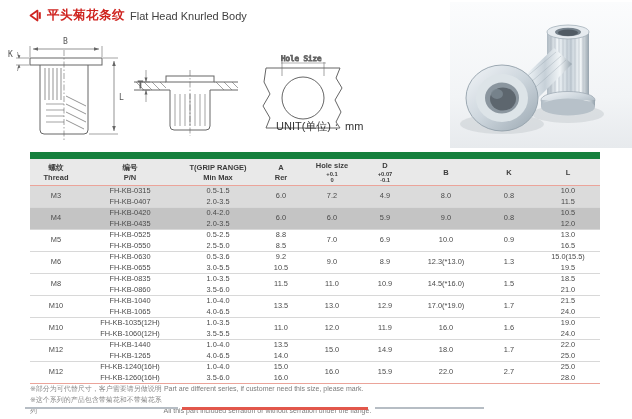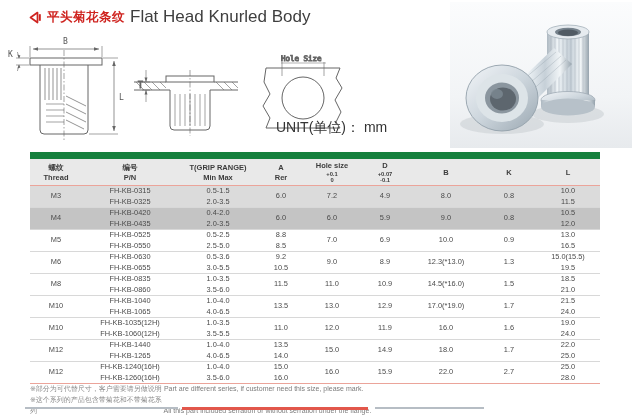--- a/index.html
+++ b/index.html
@@ -9,7 +9,7 @@
   
   .title-bar{position:absolute;left:28px;top:7px;display:flex;align-items:center;gap:5px;}
   .title-zh{font-size:12.5px;font-weight:bold;color:var(--accent_red,#cf2420);letter-spacing:.5px;}
-  .title-en{font-size:17px;color:#3f3f3f;}
+  .title-en{font-size:11px;color:#3f3f3f;}
 
   
   .drawings{position:absolute;left:0;top:24px;}

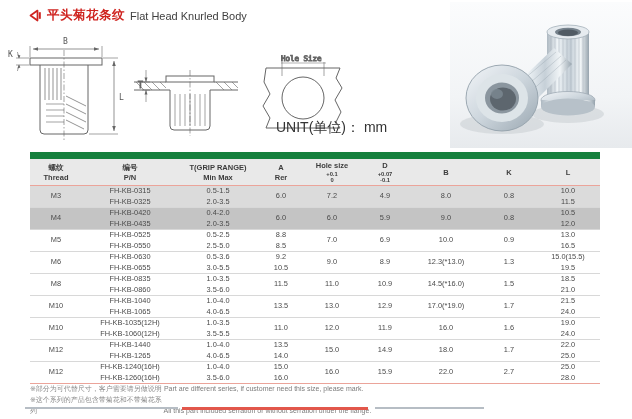--- a/index.html
+++ b/index.html
@@ -14,7 +14,7 @@
   
   .drawings{position:absolute;left:0;top:24px;}
   .drawings text{font-family:"DejaVu Sans Mono","Liberation Mono",monospace;fill:#555;}
-  .unit-label{position:absolute;left:276px;top:119px;font-size:14px;color:#333;}
+  .unit-label{position:absolute;left:276px;top:119px;font-size:11px;color:#333;}
 
   
   .photo{position:absolute;left:450px;top:2px;}

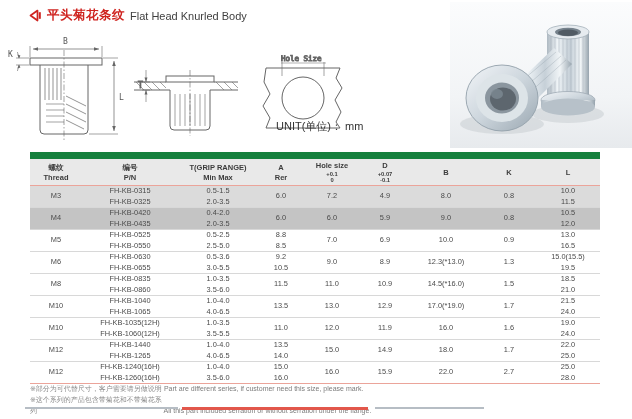--- a/index.html
+++ b/index.html
@@ -202,7 +202,7 @@
           <td>10.0</td>
         </tr>
         <tr class="shade-light glast">
-          <td>FH-KB-0325</td>
+          <td>FH-KB-0407</td>
           <td>2.0-3.5</td>
           <td>11.5</td>
         </tr>

